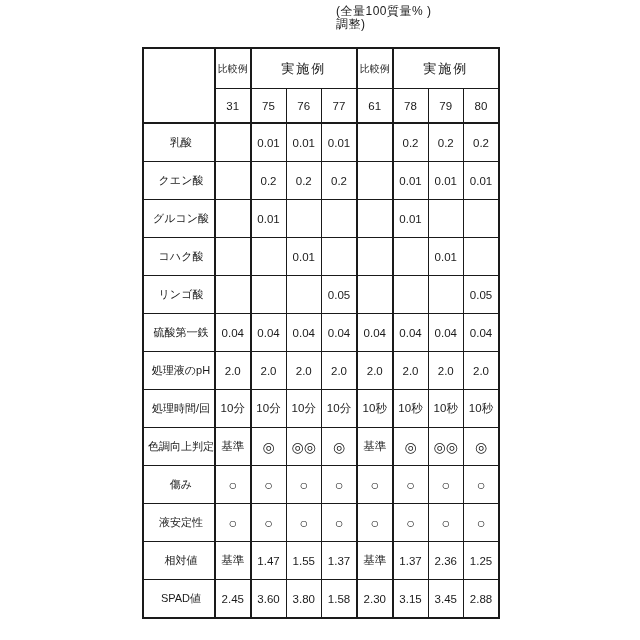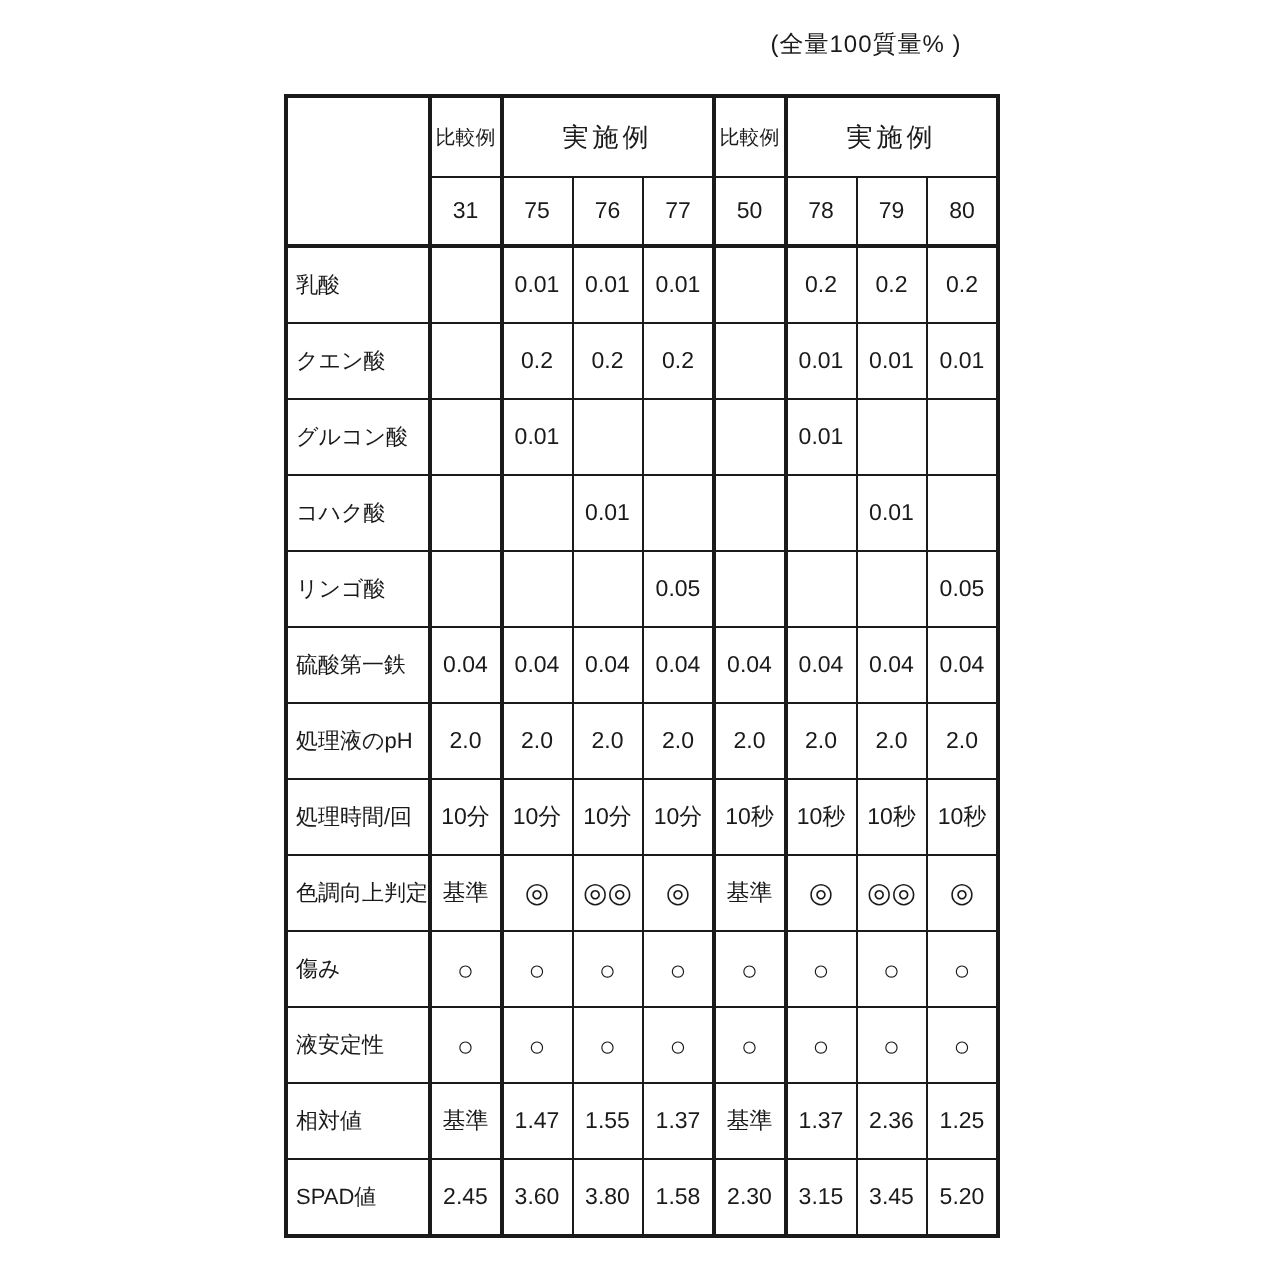--- a/index.html
+++ b/index.html
@@ -14,12 +14,11 @@
   .note {
     position: absolute;
     left: 336px; top: 5px; width: 194px;
-    text-align: center;
+    text-align: left;
     font-size: 12px;
     line-height: 13px;
     letter-spacing: 0.5px;
     white-space: nowrap;
-    margin-top: 11px;
   }
   table.comp-table {
     position: absolute;

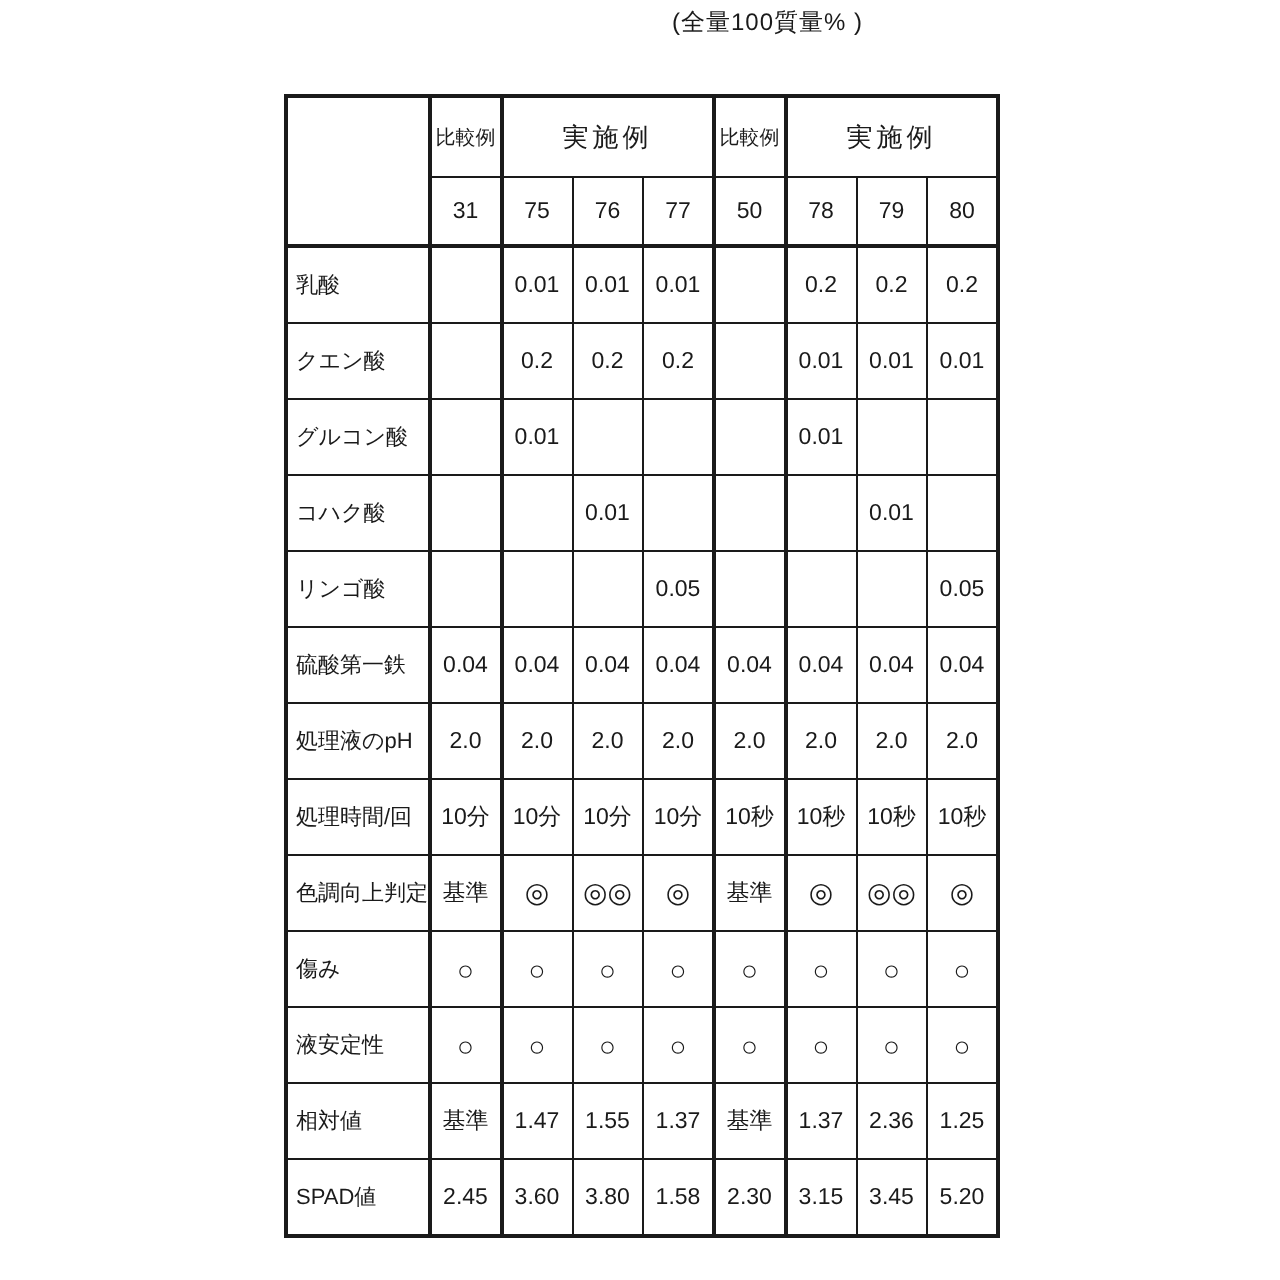--- a/index.html
+++ b/index.html
@@ -61,6 +61,7 @@
 
 <div class="note">
   <div>(全量100質量% )</div>
+  <div>調整)</div>
 </div>
 
 <table class="comp-table">

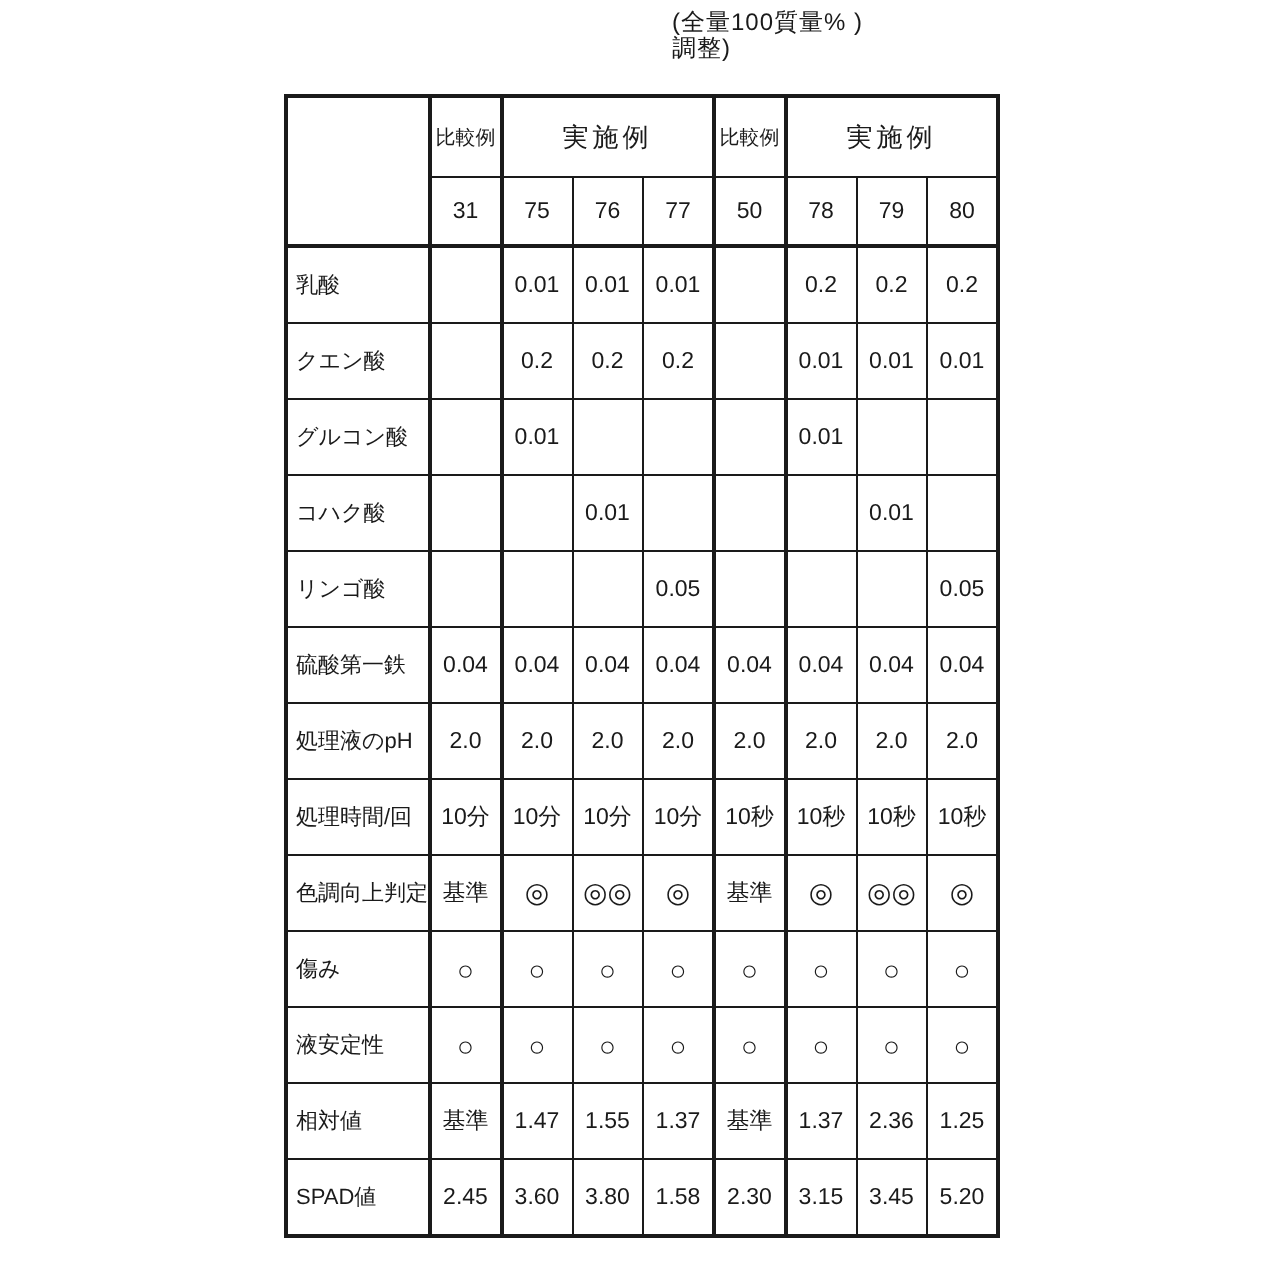--- a/index.html
+++ b/index.html
@@ -89,7 +89,7 @@
         <th class="colnum thick-b">75</th>
         <th class="colnum thick-b">76</th>
         <th class="colnum thick-b thick-r">77</th>
-        <th class="colnum thick-b thick-r">50</th>
+        <th class="colnum thick-b thick-r">61</th>
         <th class="colnum thick-b">78</th>
         <th class="colnum thick-b">79</th>
         <th class="colnum thick-b">80</th>

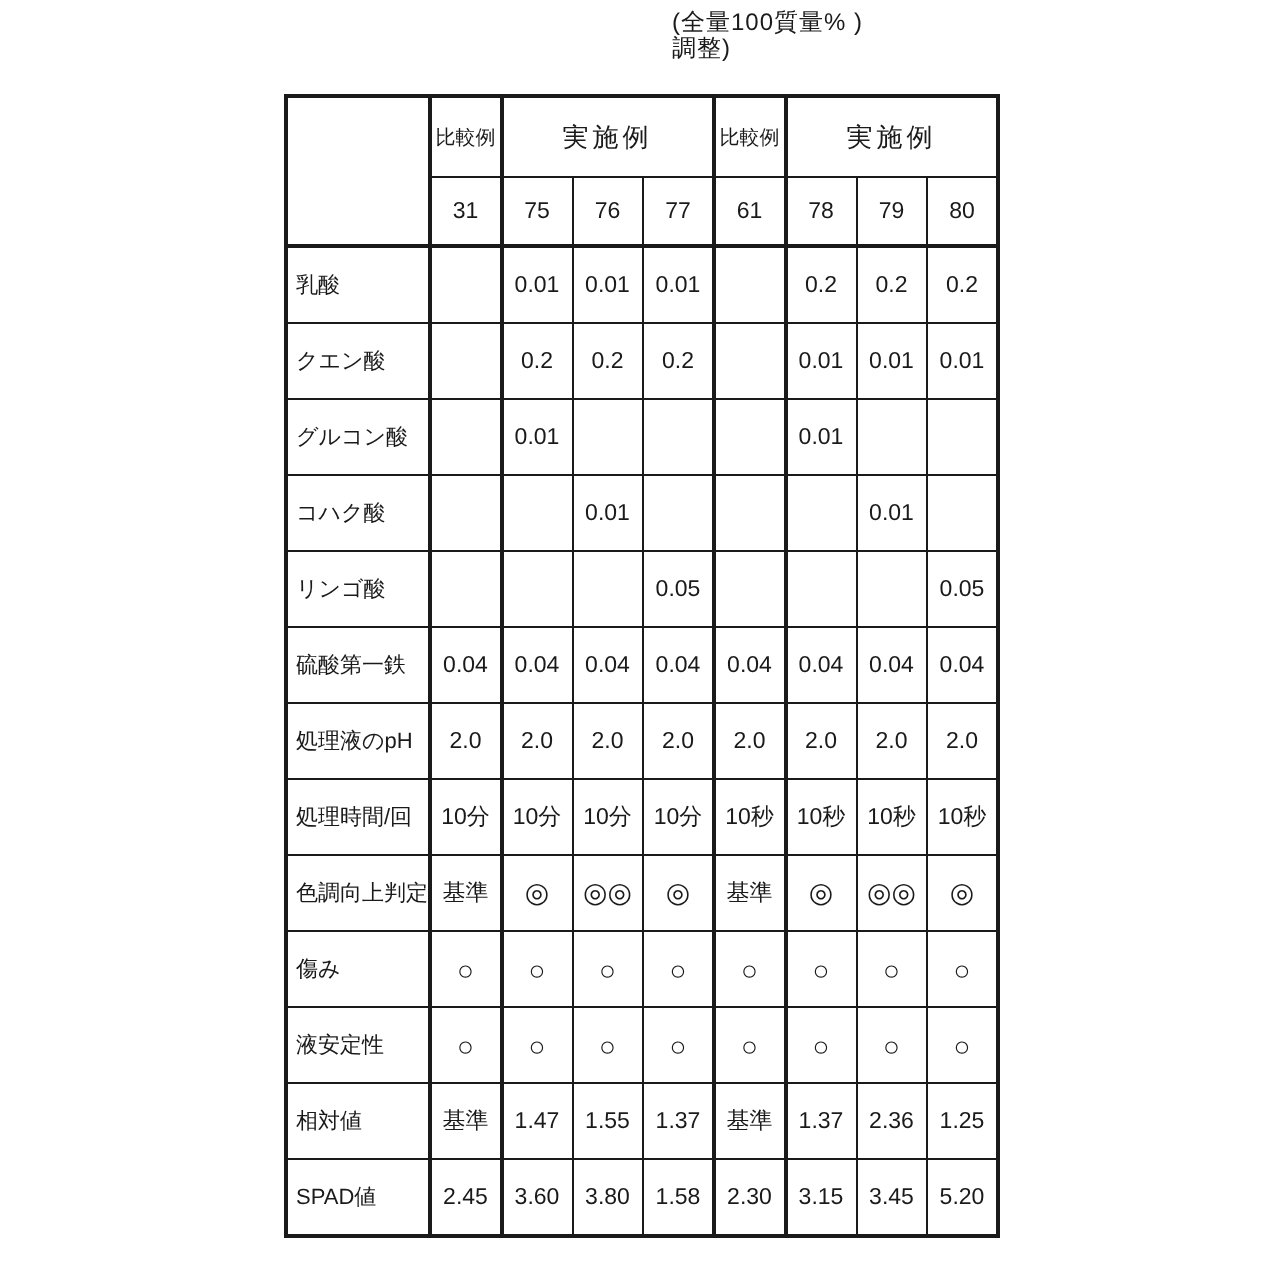--- a/index.html
+++ b/index.html
@@ -44,7 +44,7 @@
   .comp-table th.colnum  { height: 33px; font-size: 11.5px; }
   .comp-table td.corner  { }
   .comp-table td.rlabel  {
-    text-align: left;
+    text-align: center;
     padding-left: 4px;
     font-size: 11px;
     height: 37px;

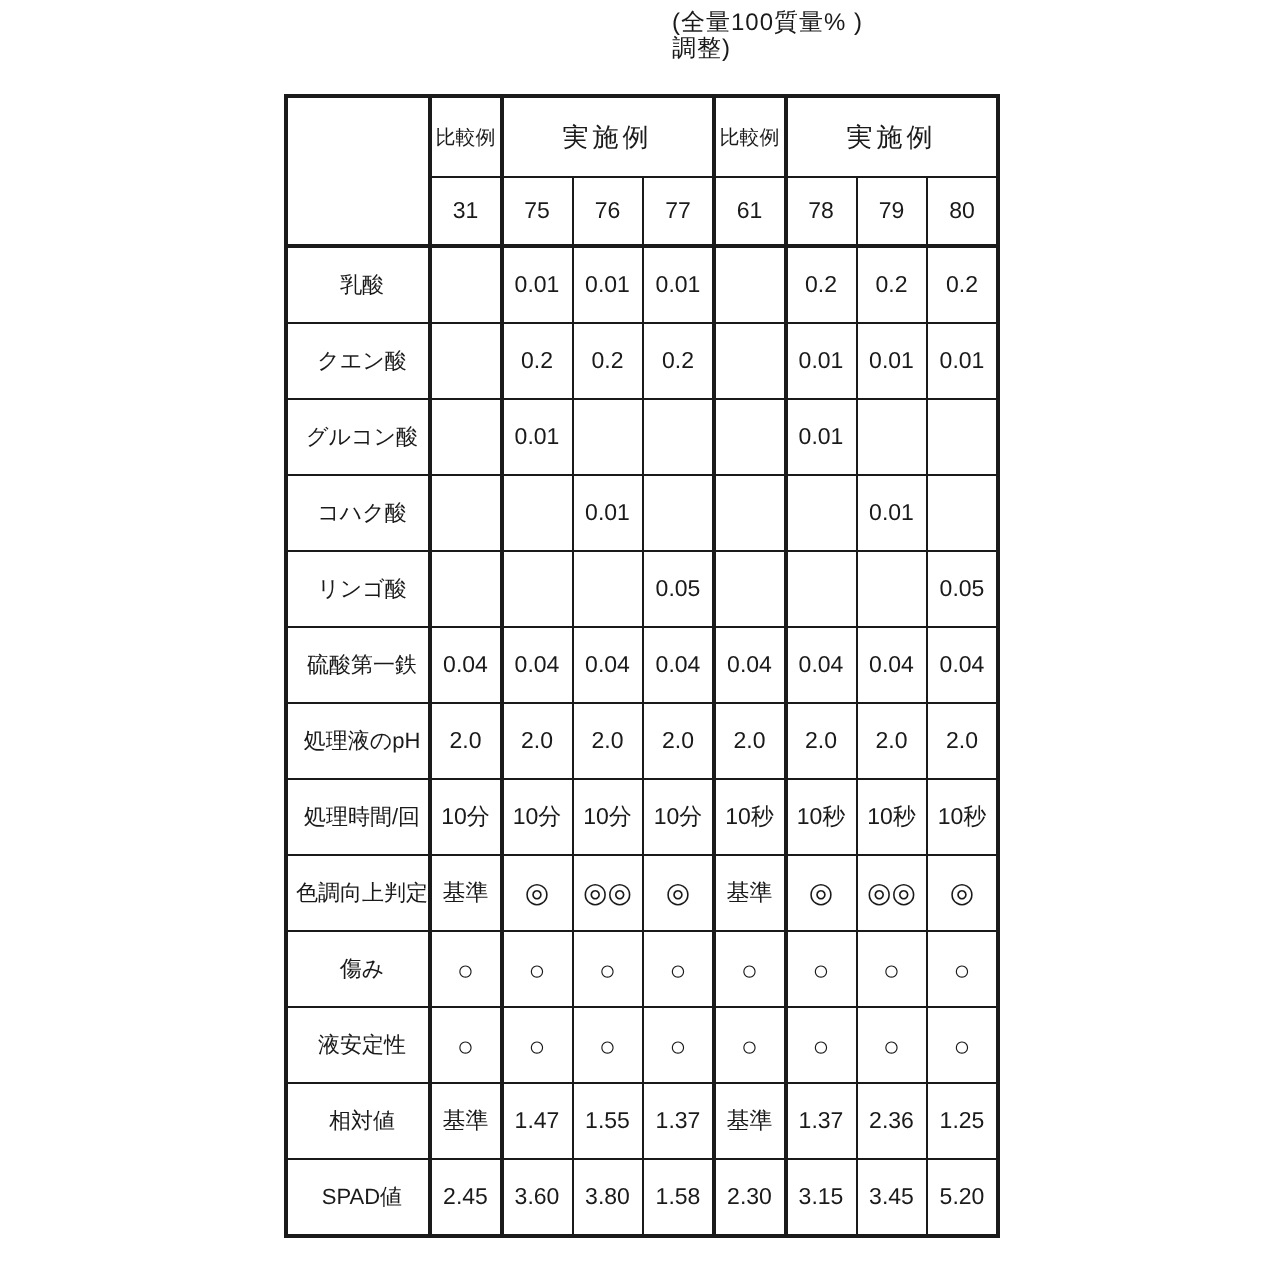--- a/index.html
+++ b/index.html
@@ -237,7 +237,7 @@
         <td class="val thick-r">2.30</td>
         <td class="val">3.15</td>
         <td class="val">3.45</td>
-        <td class="val">5.20</td>
+        <td class="val">2.88</td>
       </tr>
     </tbody>
 </table>

